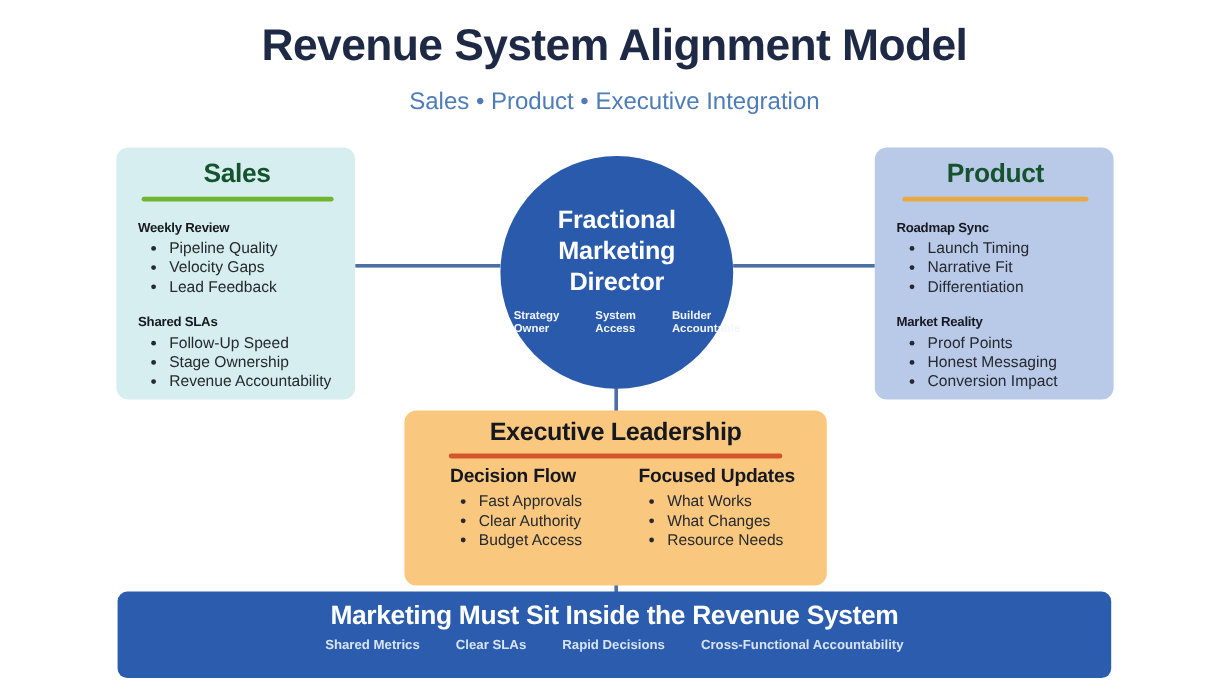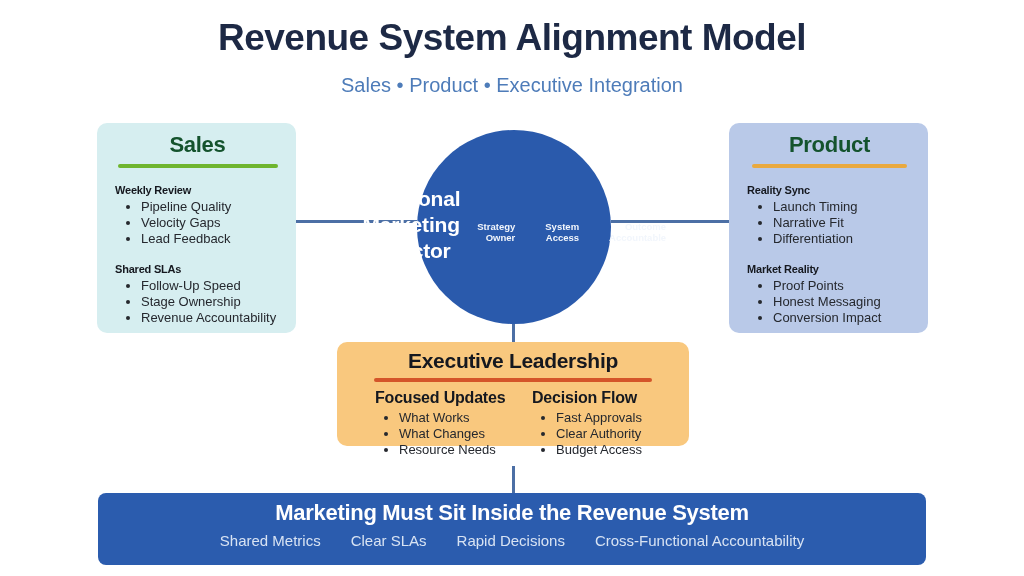--- a/index.html
+++ b/index.html
@@ -96,7 +96,7 @@
     border-radius: 50%;
     background: #2a5aac;
     display: flex;
-    flex-direction: row;
+    flex-direction: column;
     align-items: center;
     justify-content: center;
   }

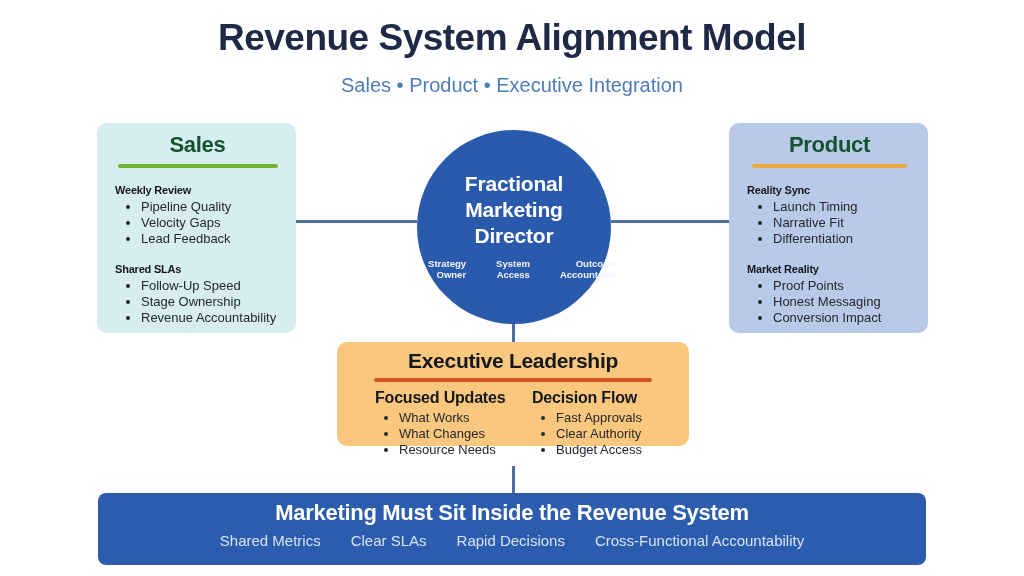--- a/index.html
+++ b/index.html
@@ -252,7 +252,7 @@
   <div class="side-box product-box">
     <div class="box-heading">Product</div>
     <div class="accent-line product-line"></div>
-    <div class="sub-heading">Reality Sync</div>
+    <div class="sub-heading">Roadmap Sync</div>
     <ul class="bullets">
       <li>Launch Timing</li>
       <li>Narrative Fit</li>

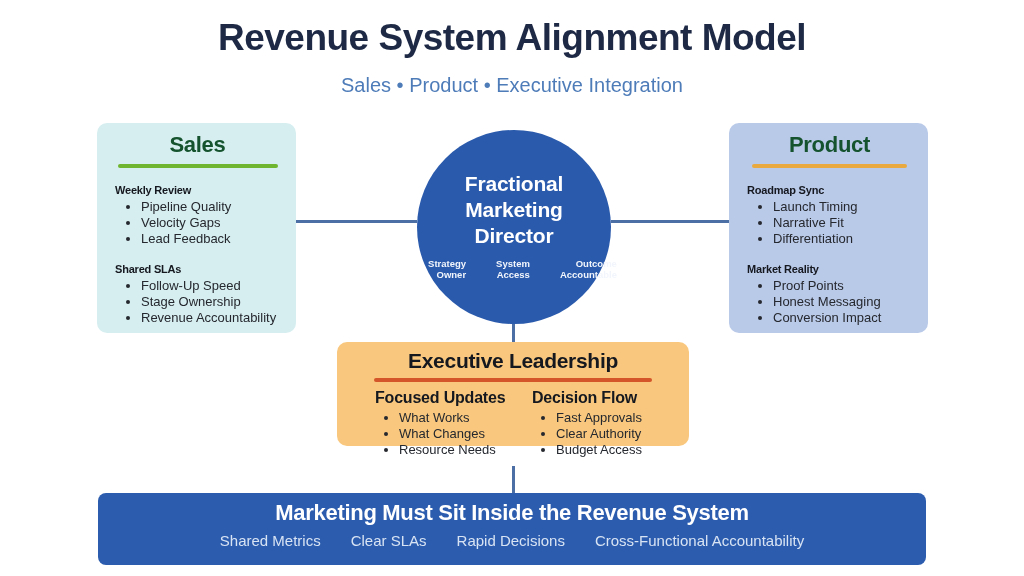--- a/index.html
+++ b/index.html
@@ -116,7 +116,7 @@
     justify-content: center;
   }
   .role {
-    text-align: right;
+    text-align: left;
     color: #f2f6fc;
     font-size: 9.5px;
     font-weight: bold;

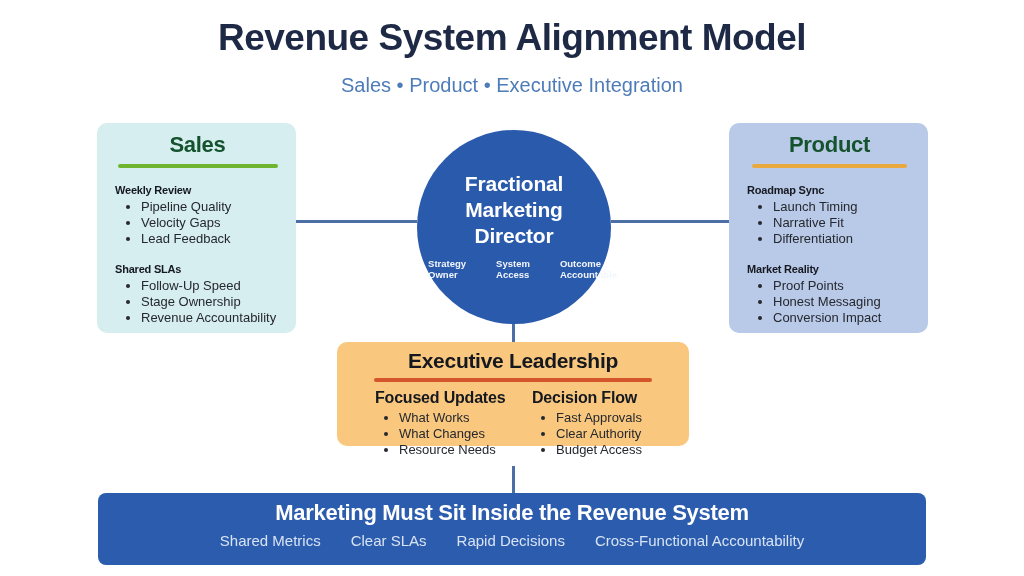--- a/index.html
+++ b/index.html
@@ -243,7 +243,7 @@
         <div>Access</div>
       </div>
       <div class="role">
-        <div>Outcome</div>
+        <div>Builder</div>
         <div>Accountable</div>
       </div>
     </div>

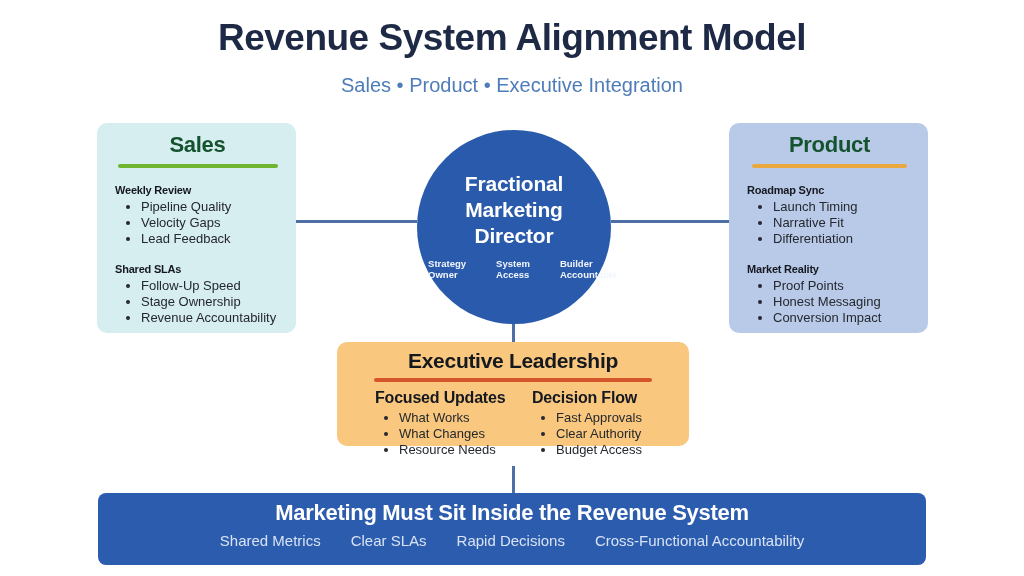--- a/index.html
+++ b/index.html
@@ -130,7 +130,7 @@
     left: 337px;
     top: 342px;
     width: 352px;
-    height: 104px;
+    height: 146px;
     background: #f9c87e;
     border-radius: 10px;
     box-sizing: border-box;

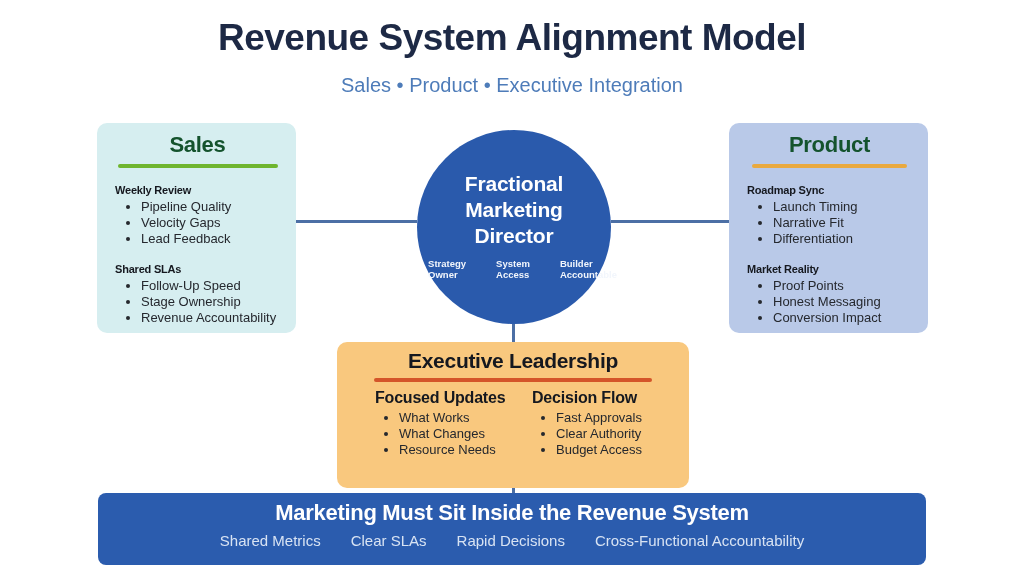--- a/index.html
+++ b/index.html
@@ -271,19 +271,19 @@
     <div class="exec-line"></div>
     <div class="exec-columns">
       <div class="exec-col">
+        <div class="sub-heading">Decision Flow</div>
+        <ul class="bullets">
+          <li>Fast Approvals</li>
+          <li>Clear Authority</li>
+          <li>Budget Access</li>
+        </ul>
+      </div>
+      <div class="exec-col">
         <div class="sub-heading">Focused Updates</div>
         <ul class="bullets">
           <li>What Works</li>
           <li>What Changes</li>
           <li>Resource Needs</li>
-        </ul>
-      </div>
-      <div class="exec-col">
-        <div class="sub-heading">Decision Flow</div>
-        <ul class="bullets">
-          <li>Fast Approvals</li>
-          <li>Clear Authority</li>
-          <li>Budget Access</li>
         </ul>
       </div>
     </div>

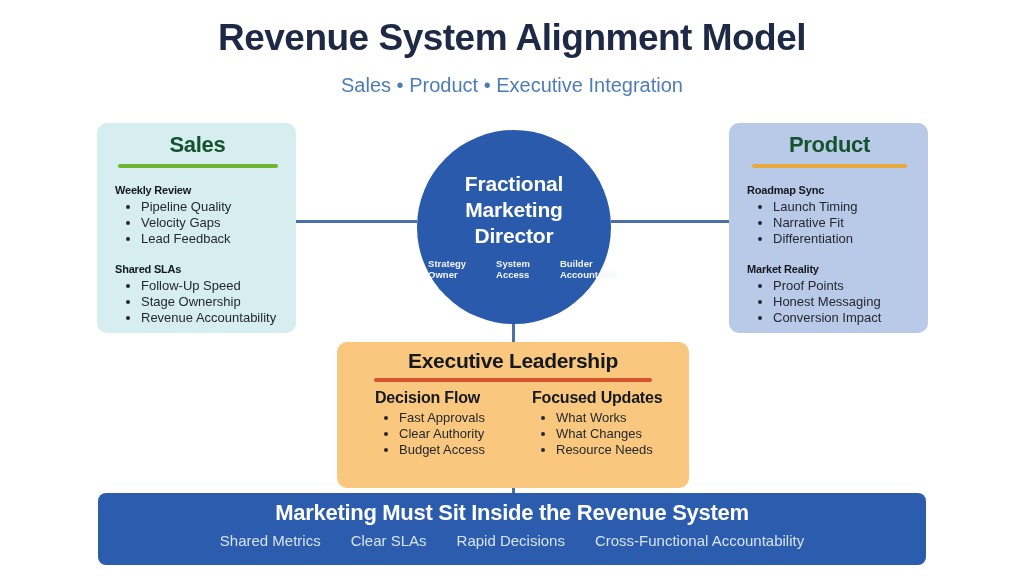--- a/index.html
+++ b/index.html
@@ -193,8 +193,8 @@
   }
   .banner-item {
     color: #d8e3f3;
-    font-size: 15px;
-    font-weight: normal;
+    font-size: 11px;
+    font-weight: bold;
   }
 </style>
 </head>

